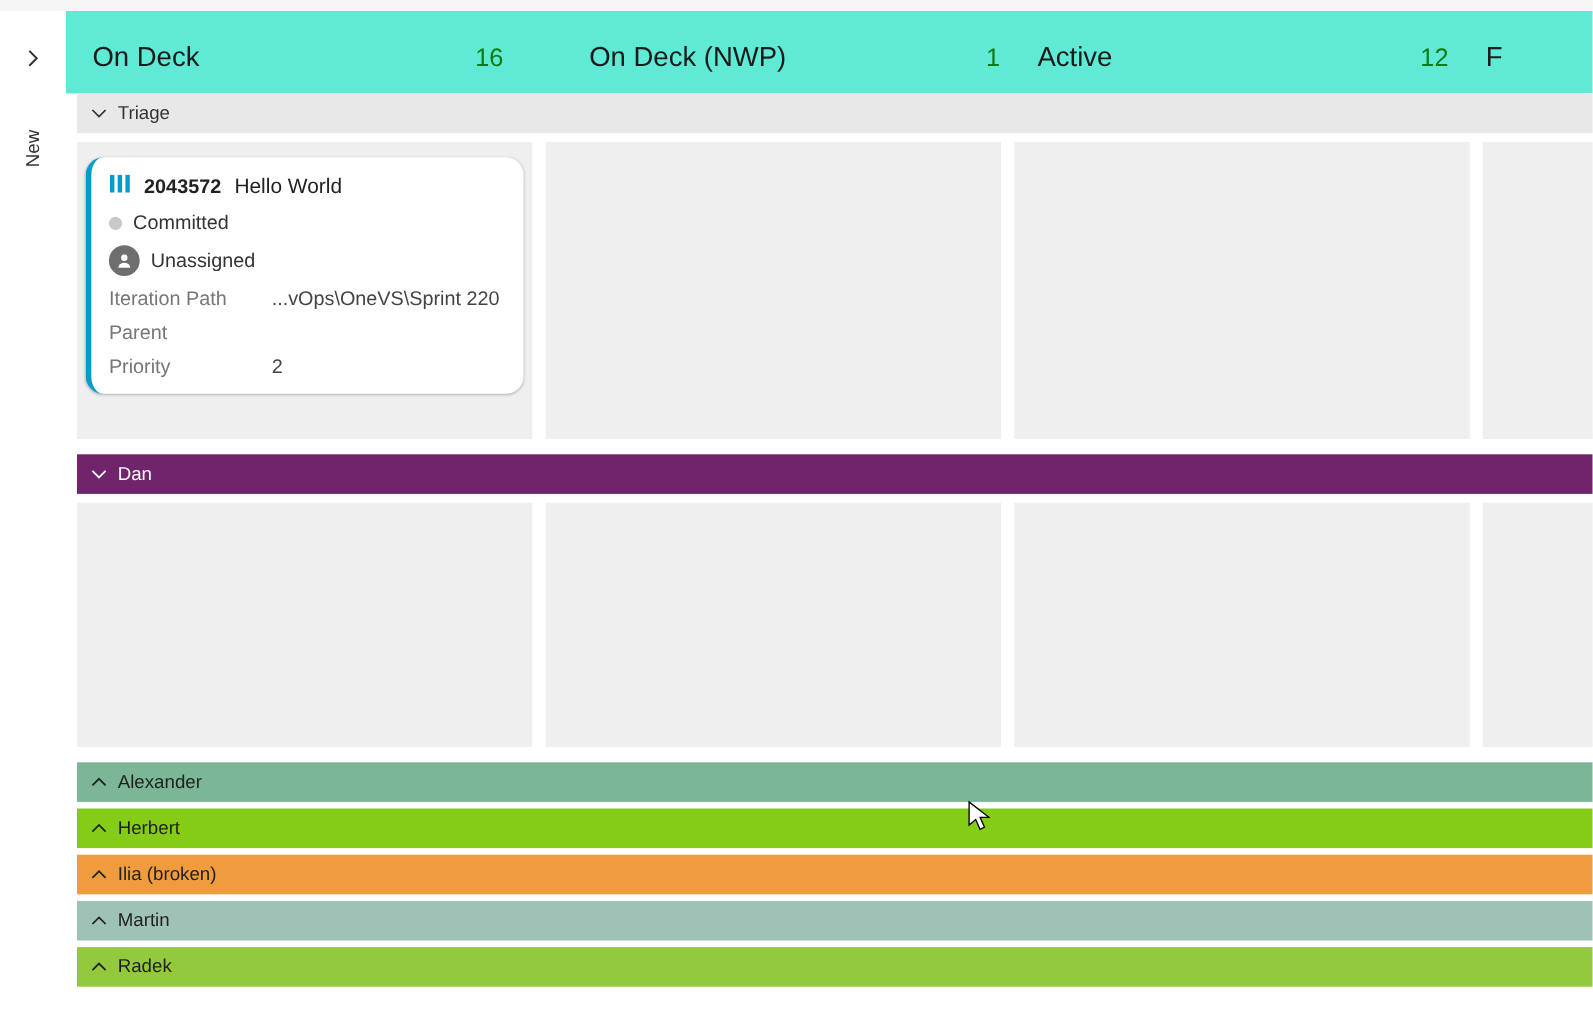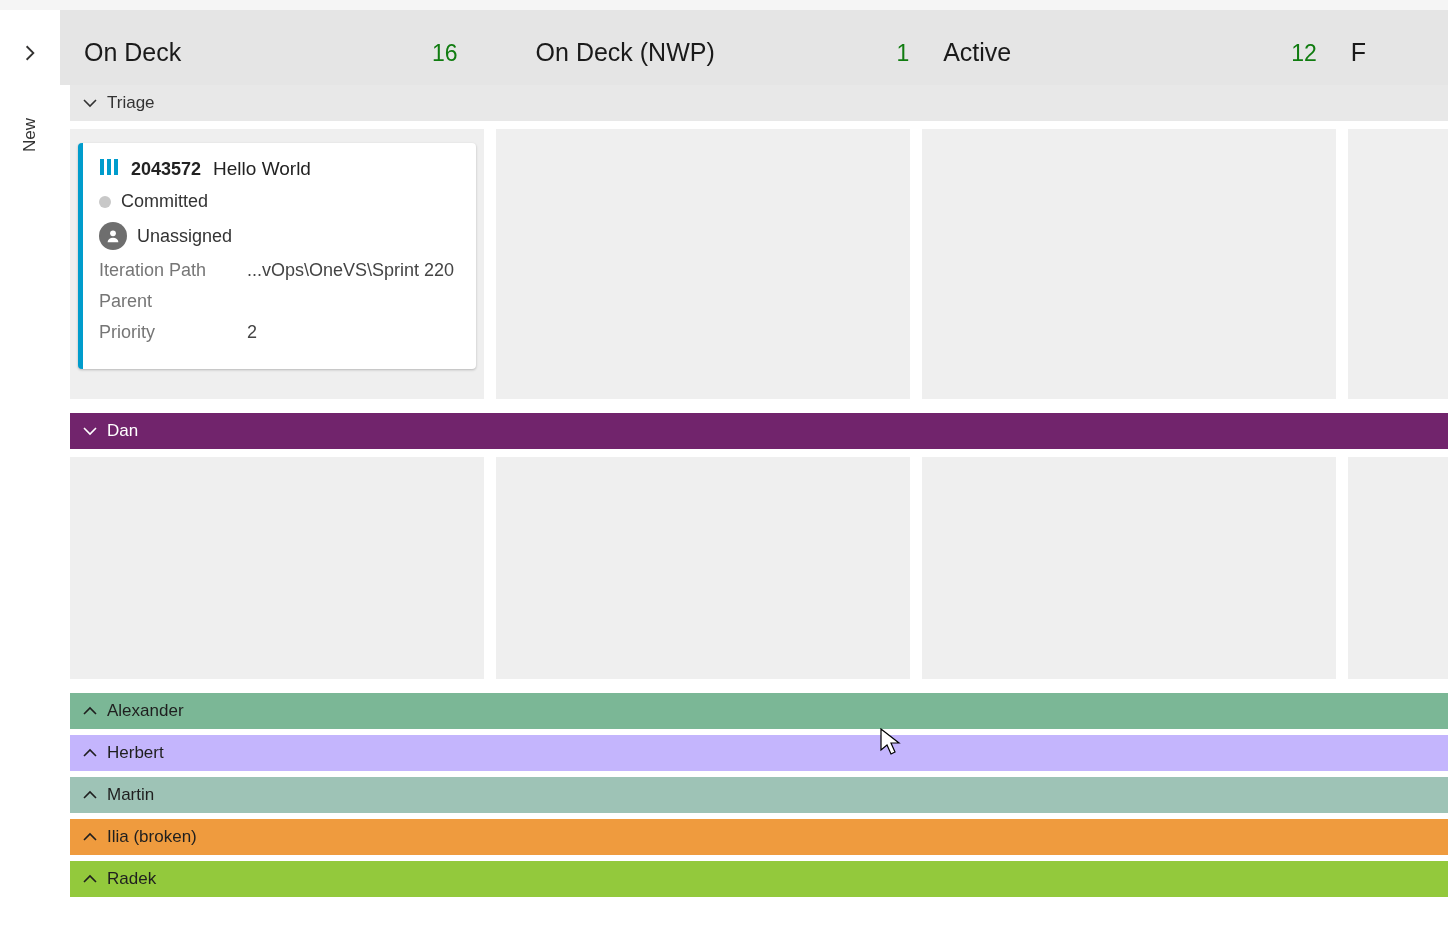--- a/index.html
+++ b/index.html
@@ -48,7 +48,7 @@
     display: flex;
     padding: 28px 0 18px 24px;
     gap: 0;
-    background: #e5e5e5;
+    background: #5eead4;
   }
   .col-head {
     display: flex;

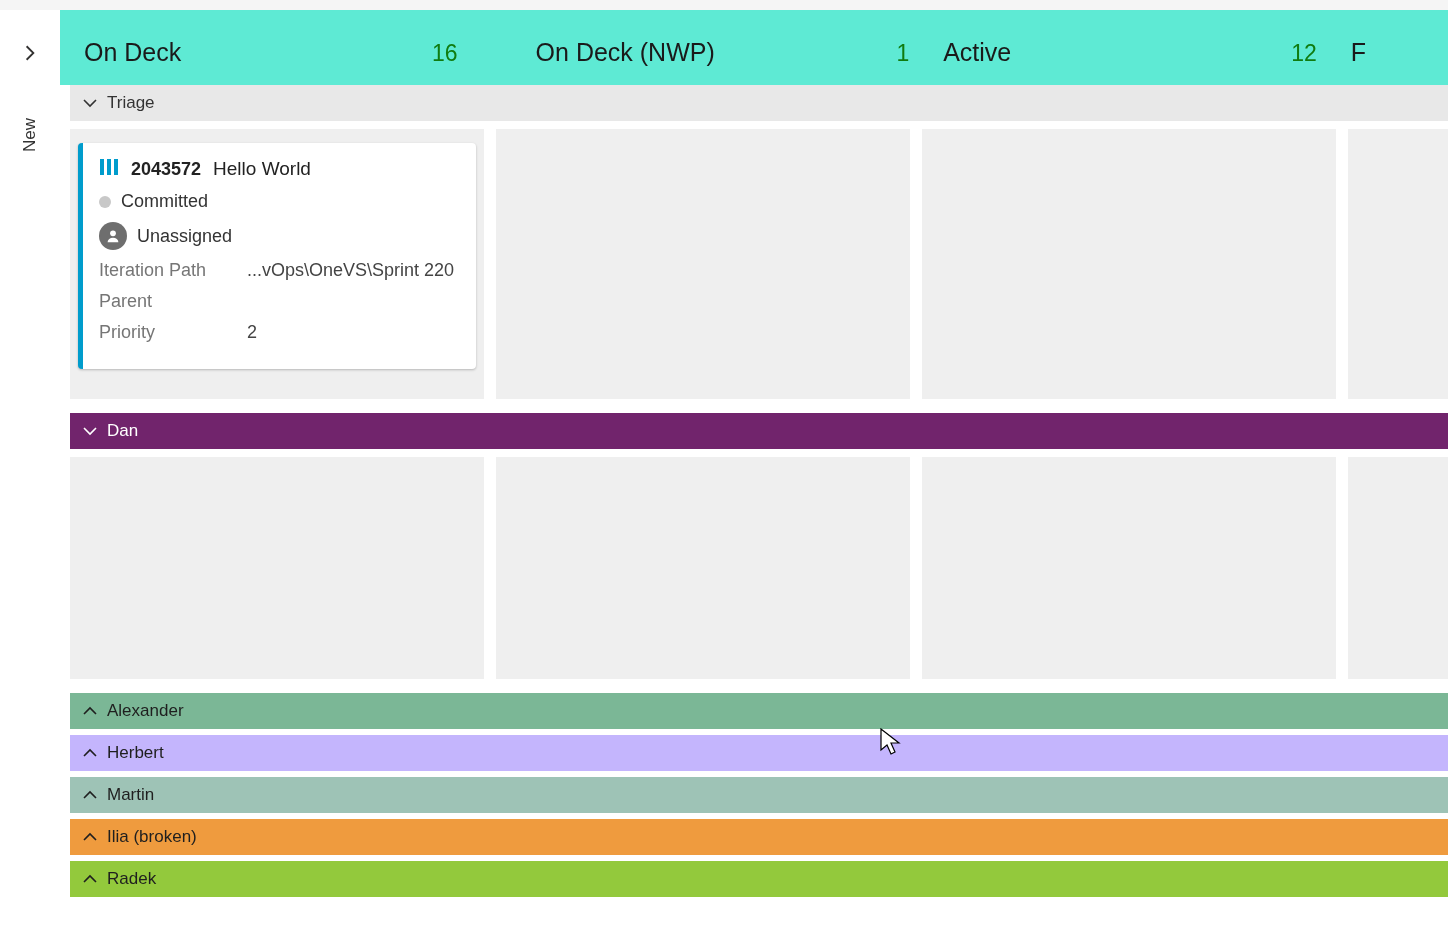--- a/index.html
+++ b/index.html
@@ -105,10 +105,10 @@
   .card {
     background: #ffffff;
     border-left: 5px solid #009CCC;
-    border-radius: 4px;
+    border-radius: 16px;
     box-shadow: 0 1px 3px rgba(0,0,0,0.15), 0 1px 2px rgba(0,0,0,0.1);
     margin: 14px 8px 8px 8px;
-    padding: 14px 16px 26px 16px;
+    padding: 14px 16px 14px 16px;
     display: flex;
     flex-direction: column;
     gap: 10px;

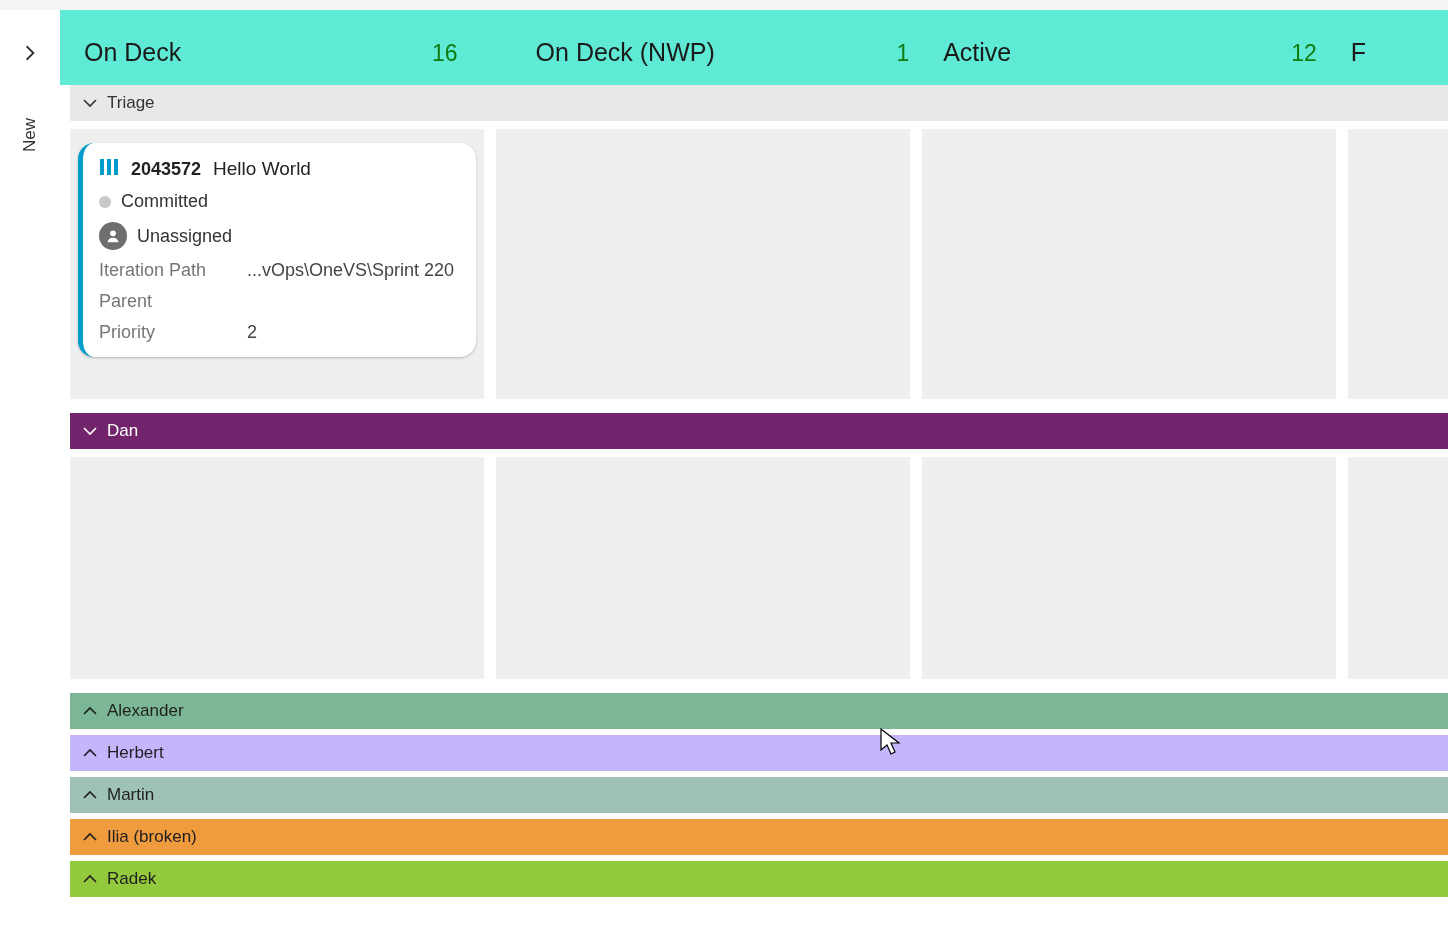--- a/index.html
+++ b/index.html
@@ -178,7 +178,7 @@
     color: #1f1f1f;
   }
   .lane-alexander { background: #7BB796; }
-  .lane-herbert   { background: #c4b5fd; }
+  .lane-herbert   { background: #84cc16; }
   .lane-ilia      { background: #EF9B3E; }
   .lane-martin    { background: #9EC3B6; }
   .lane-radek     { background: #93C93C; }

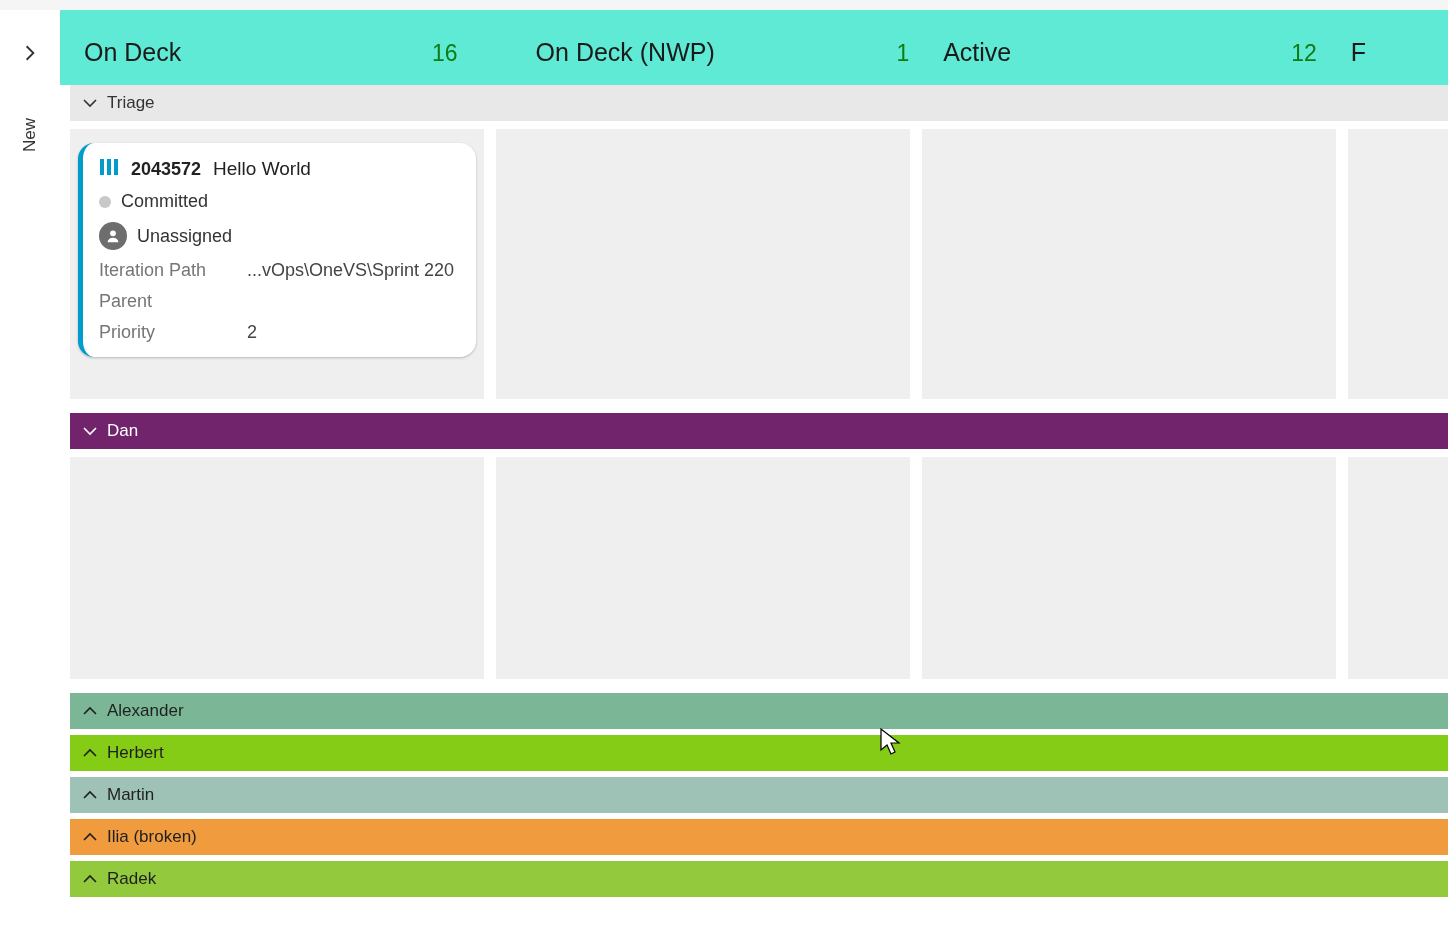--- a/index.html
+++ b/index.html
@@ -313,6 +313,14 @@
       </span>
       <span>Herbert</span>
     </div>
+    <div class="swimlane-header lane-collapsed lane-ilia">
+      <span class="chev">
+        <svg viewBox="0 0 16 16">
+            <path d="M2 11 L8 5 L14 11" fill="none" stroke="#1f1f1f" stroke-width="1.6"></path>
+          </svg>
+      </span>
+      <span>Ilia (broken)</span>
+    </div>
     <div class="swimlane-header lane-collapsed lane-martin">
       <span class="chev">
         <svg viewBox="0 0 16 16">
@@ -320,14 +328,6 @@
           </svg>
       </span>
       <span>Martin</span>
-    </div>
-    <div class="swimlane-header lane-collapsed lane-ilia">
-      <span class="chev">
-        <svg viewBox="0 0 16 16">
-            <path d="M2 11 L8 5 L14 11" fill="none" stroke="#1f1f1f" stroke-width="1.6"></path>
-          </svg>
-      </span>
-      <span>Ilia (broken)</span>
     </div>
     <div class="swimlane-header lane-collapsed lane-radek">
       <span class="chev">

